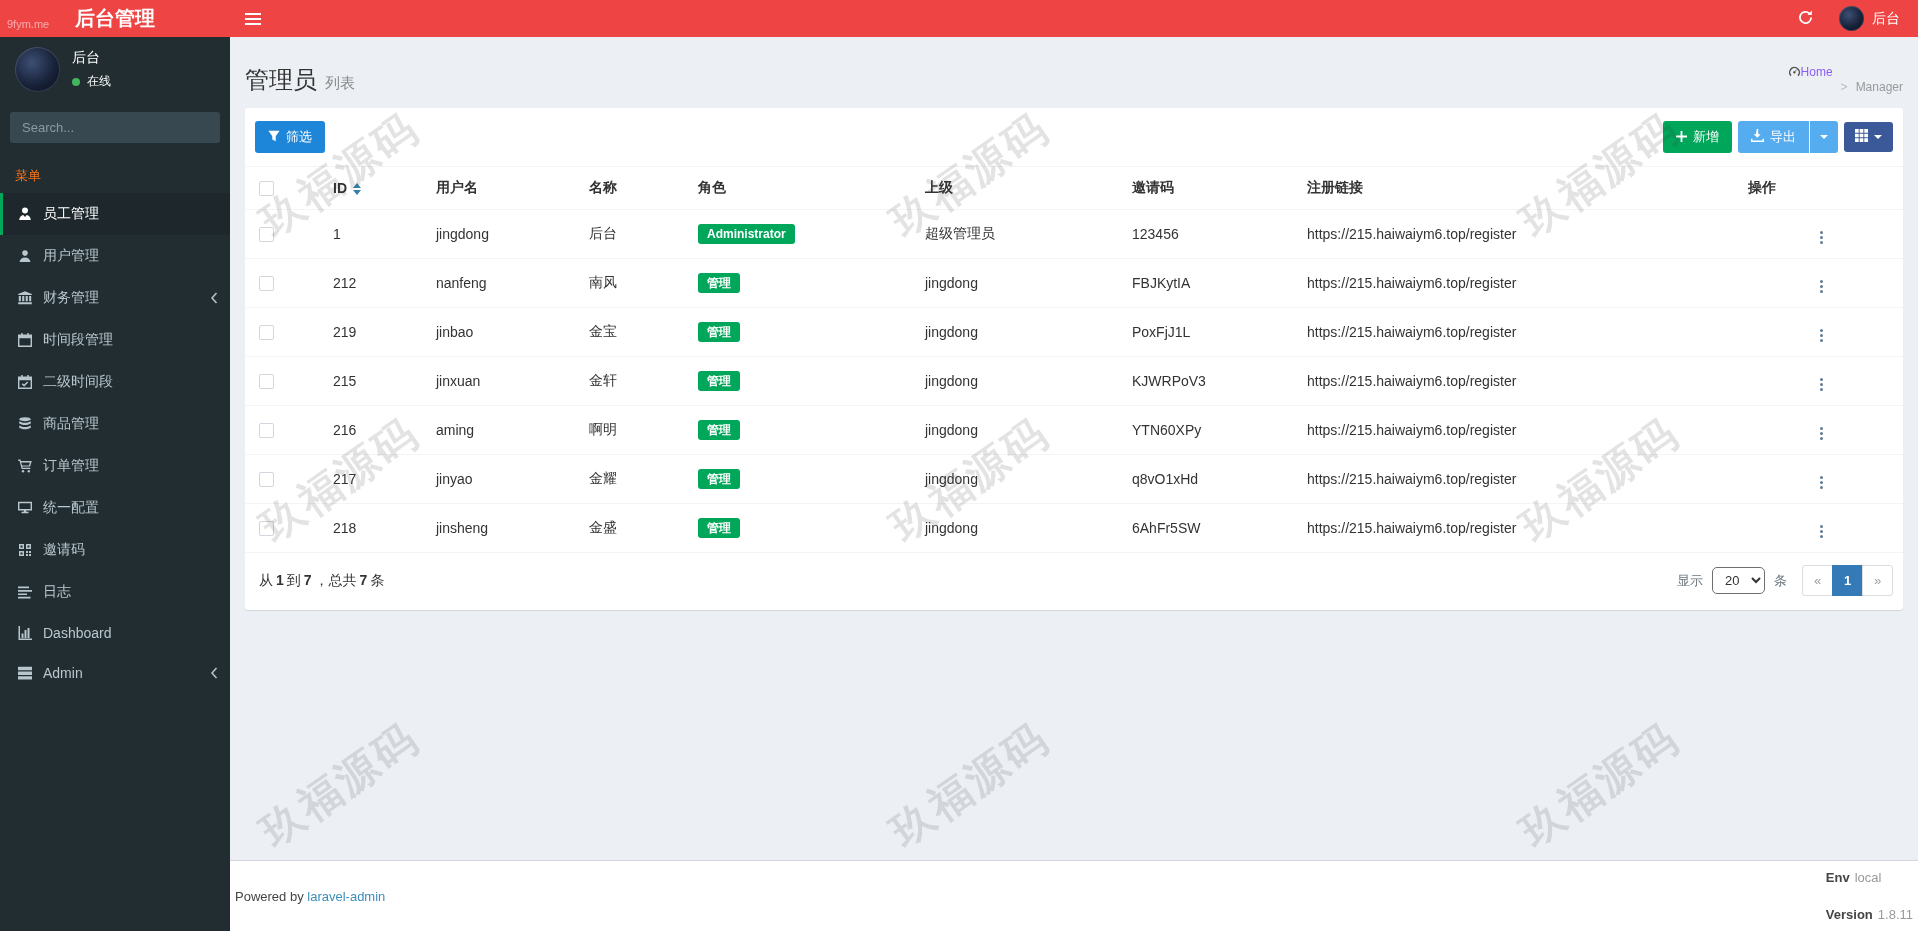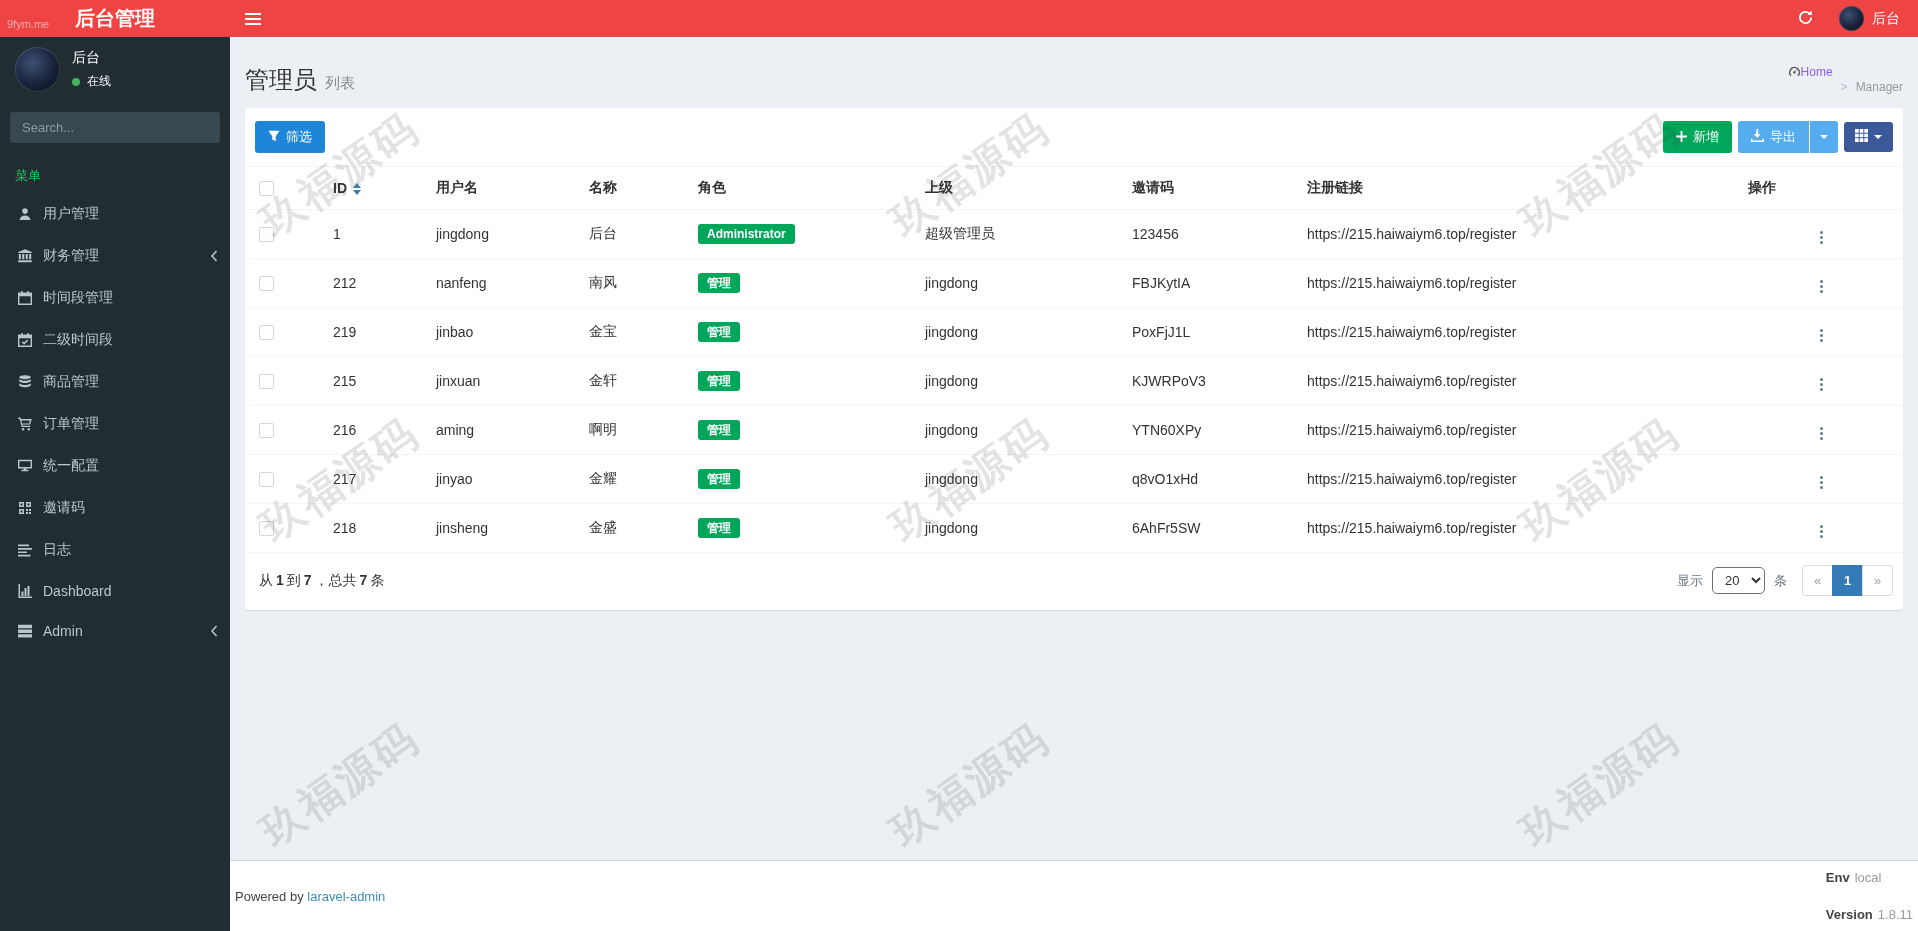--- a/index.html
+++ b/index.html
@@ -37,7 +37,7 @@
                           padding:8px 12px; font-size:13px; color:#ccc; font-family:inherit; }
   .sidebar-search input::placeholder { color:#8b9aa3; }
   .sidebar-search button { border:none; background:transparent; color:#8b9aa3; padding:0 11px; cursor:pointer; display:flex; align-items:center; }
-  .menu-header { color:#22c55e; font-size:13px; padding:14px 15px 8px; }
+  .menu-header { color:#f97316; font-size:13px; padding:14px 15px 8px; }
   .menu { list-style:none; margin:0; padding:0; }
   .menu li a { display:flex; align-items:center; gap:10px; padding:12px 12px 12px 13px;
                border-left:3px solid transparent; color:#b8c7ce; text-decoration:none; font-size:14px; cursor:pointer; }

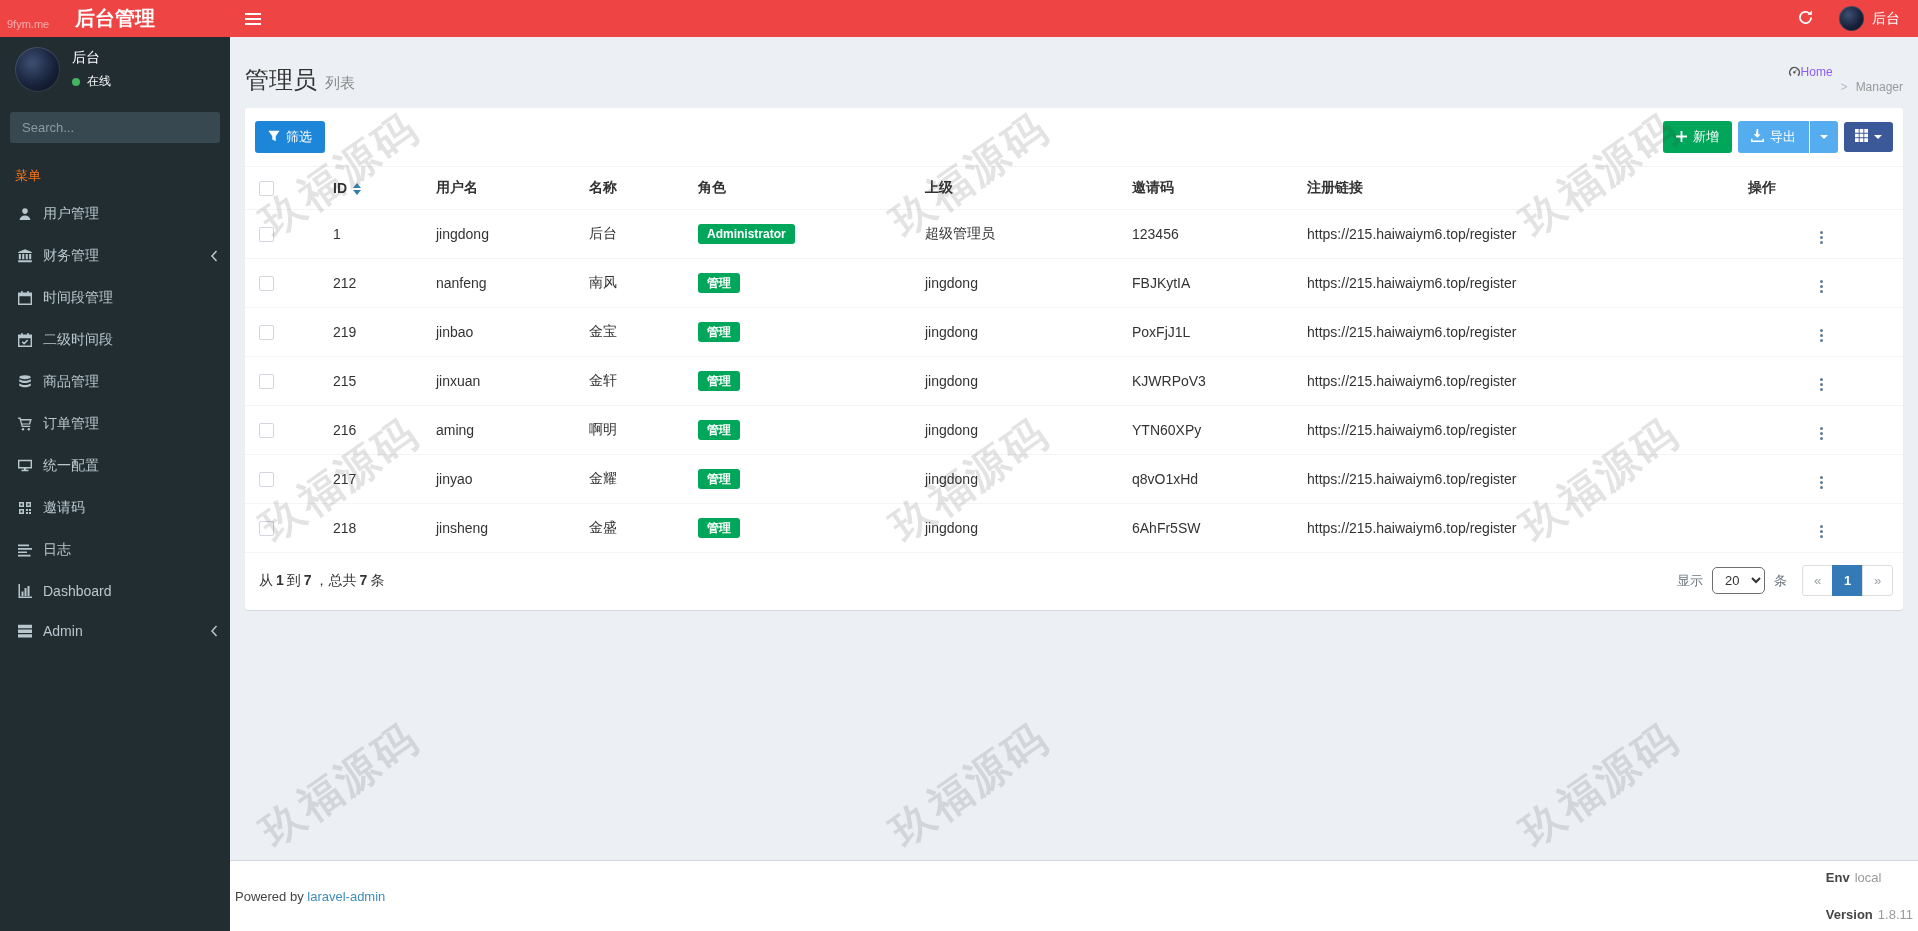--- a/index.html
+++ b/index.html
@@ -159,6 +159,17 @@
     </div>
     <div class="menu-header">菜单</div>
     <ul class="menu">
+        <li class="active">
+    <a>
+      <span class="mi-icon">
+              <svg width="14" height="14" viewBox="0 0 14 14">
+                <path fill="currentColor" d="M7 .5a3 3 0 0 1 3 3c0 1.7-1.3 3-3 3s-3-1.3-3-3a3 3 0 0 1 3-3zM1.2 13c.2-2.8 2-4.6 4.1-5L7 10l1.7-2c2.1.4 3.9 2.2 4.1 5z"></path>
+              </svg>
+            </span>
+      <span class="mi-label">员工管理</span>
+
+    </a>
+  </li>
         <li>
     <a>
       <span class="mi-icon">

